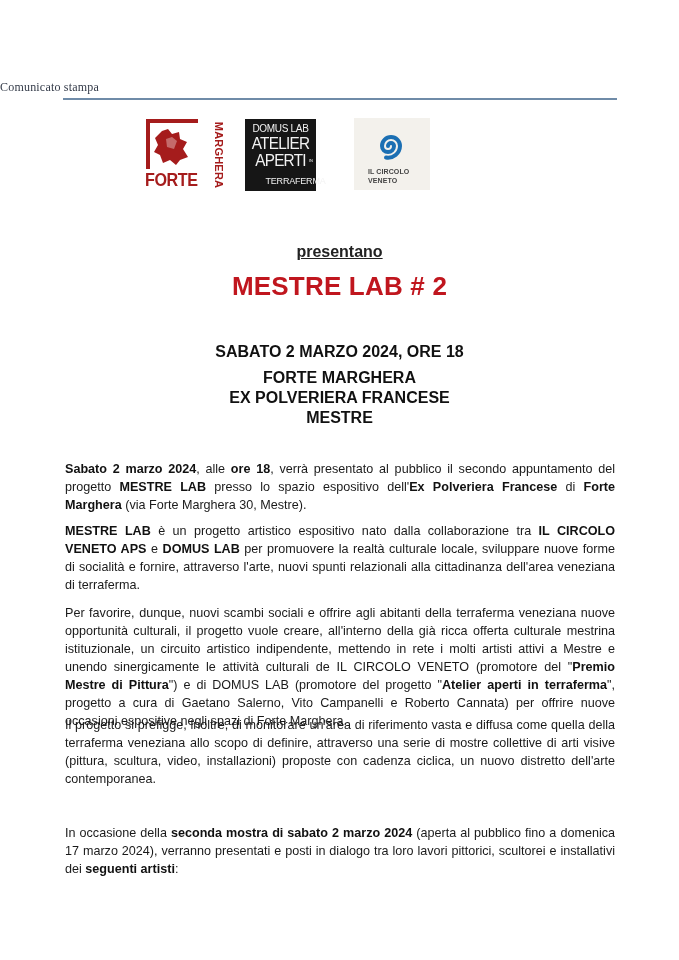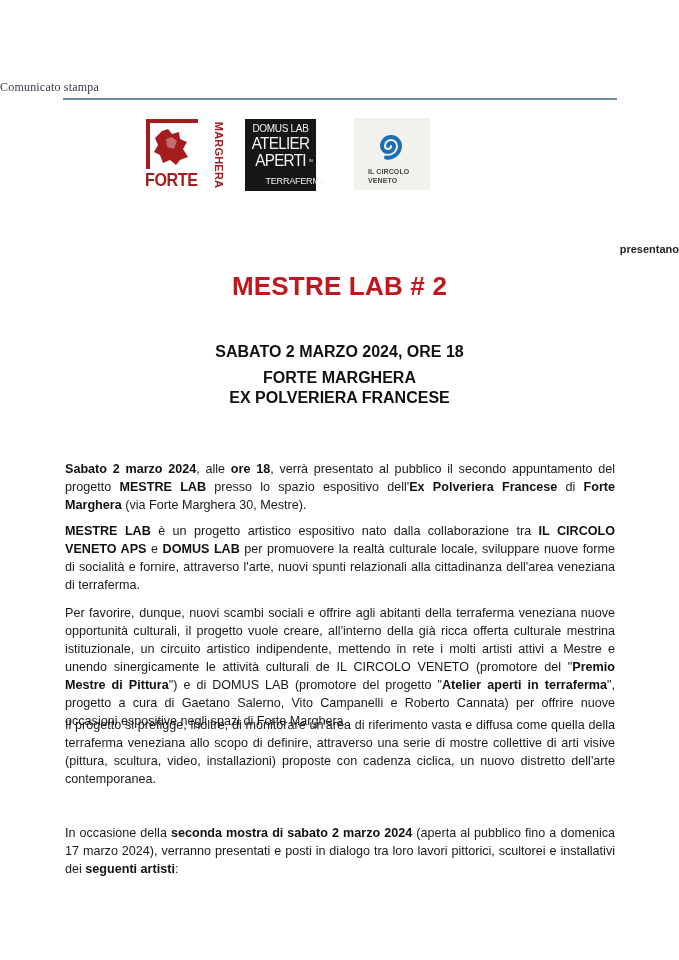--- a/index.html
+++ b/index.html
@@ -39,7 +39,7 @@
   .logo-festa .w3 { top: 40px; }
   .logo-festa .w4 { top: 57px; }
 
-  .presentano { position: absolute; top: 243px; left: 0; width: 679px; text-align: right; font-size: 11px; font-weight: bold; color: #222; }
+  .presentano { position: absolute; top: 243px; left: 0; width: 679px; text-align: center; font-size: 16px; font-weight: bold; color: #222; text-decoration: underline; }
   .main-title { position: absolute; top: 271px; left: 0; width: 679px; text-align: center; font-size: 26px; font-weight: bold; color: #c0161e; letter-spacing: 0.2px; }
   .date-line { position: absolute; top: 326px; left: 0; width: 679px; text-align: center; font-size: 16px; font-weight: bold; color: #111; margin-top: 17px; }
   .venue { position: absolute; top: 368px; left: 0; width: 679px; text-align: center; font-size: 16px; font-weight: bold; color: #111; line-height: 20px; }

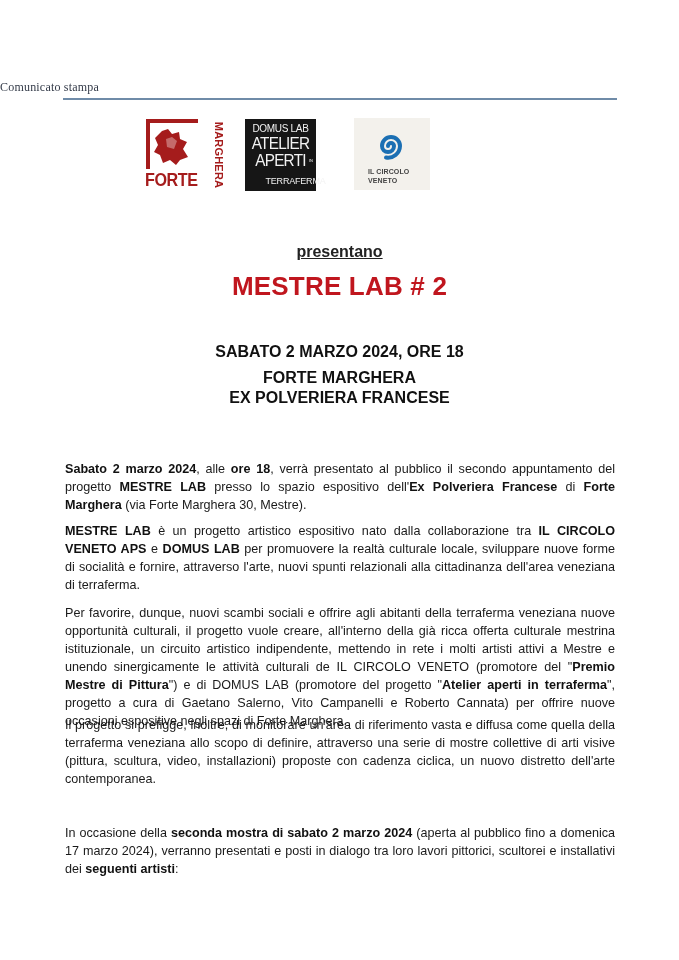--- a/index.html
+++ b/index.html
@@ -94,6 +94,7 @@
 <div class="venue">
   <div>FORTE MARGHERA</div>
   <div>EX POLVERIERA FRANCESE</div>
+  <div>MESTRE</div>
 </div>
 
 <div class="body-text p1"><b>Sabato 2 marzo 2024</b><span>, alle </span><b>ore 18</b><span>, verrà presentato al pubblico il secondo appuntamento del progetto </span><b>MESTRE LAB</b><span> presso lo spazio espositivo dell'</span><b>Ex Polveriera Francese</b><span> di </span><b>Forte Marghera</b><span> (via Forte Marghera 30, Mestre).</span></div>

